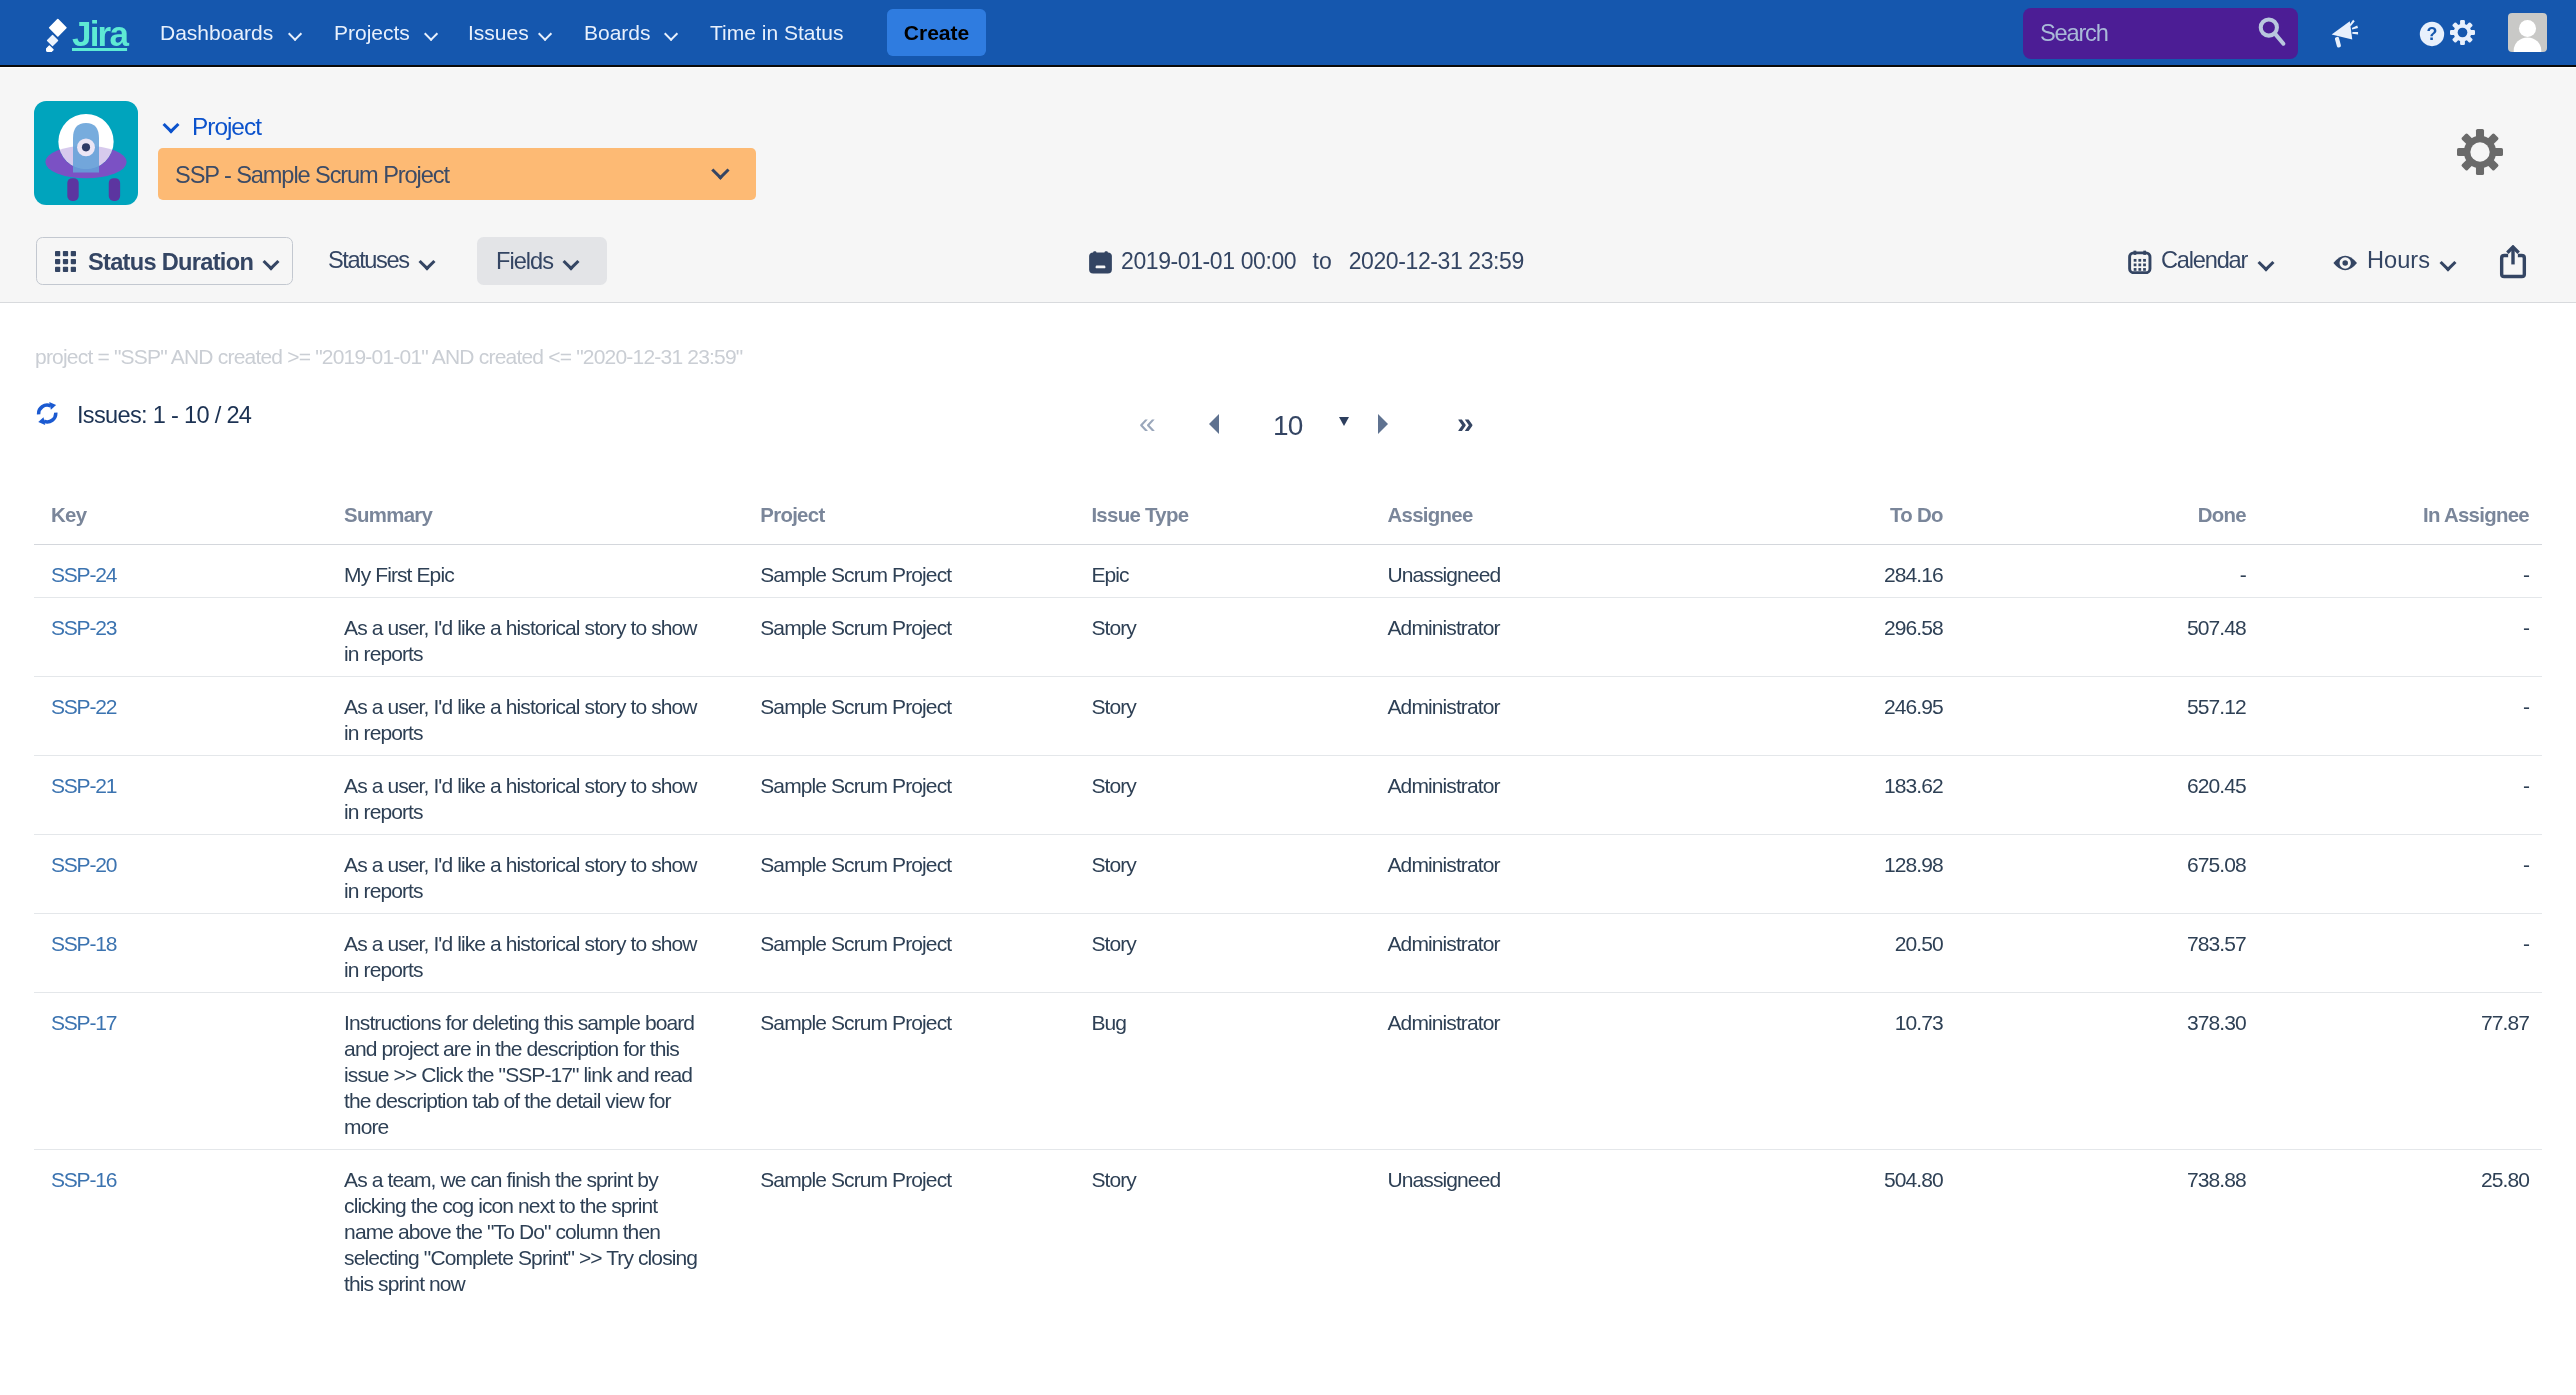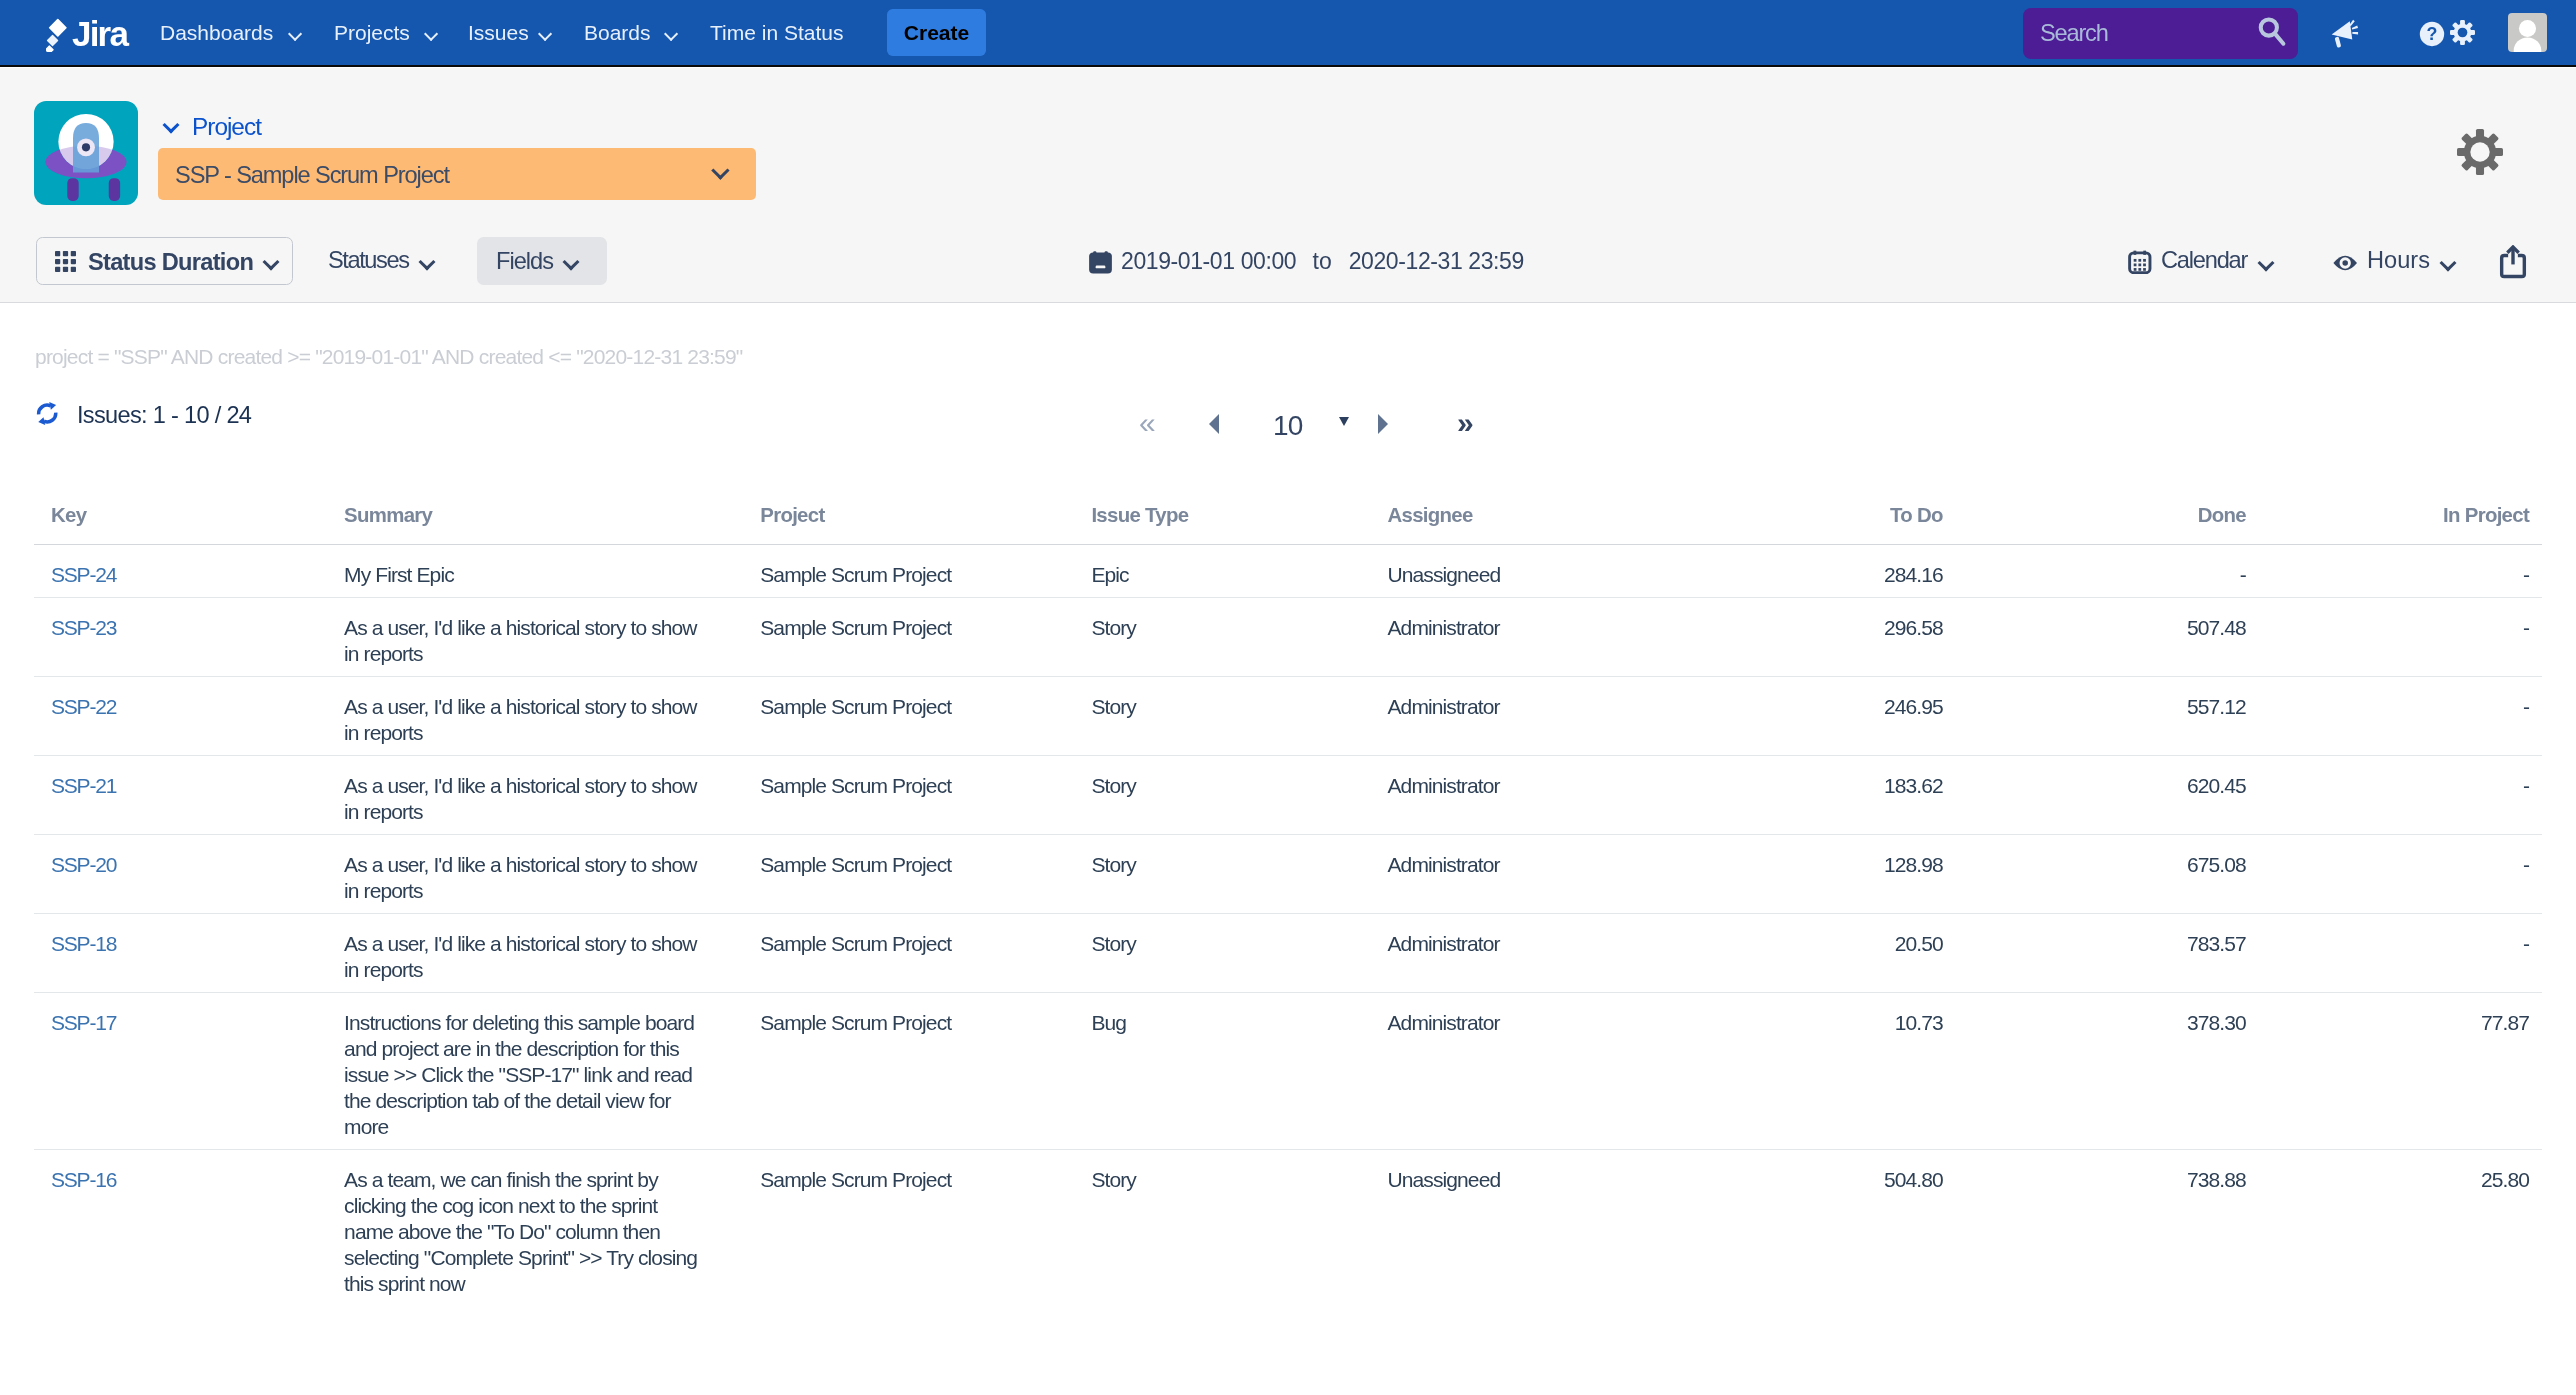--- a/index.html
+++ b/index.html
@@ -75,7 +75,7 @@
     <path d="M8 21.5 L14.2 27.7 L8 33.9 L1.8 27.7 Z" fill="#ecf3fc" stroke="#ecf3fc" stroke-width="1.6" stroke-linejoin="round"></path>
     <path d="M4 34.5 L8.7 39.2 L4 43.9 L-0.7 39.2 Z" fill="#fff" stroke="#fff" stroke-width="1.4" stroke-linejoin="round"></path>
   </svg>
-  <div class="abs" style="left:72px; top:9.8px; font-size:35px; font-weight:bold; letter-spacing:-1.8px; color:#ffffff; line-height:47px;">Jira</div>
+  <div class="abs" style="left:72px; top:9.8px; font-size:35px; font-weight:bold; letter-spacing:-1.8px; color:#5eead4; line-height:47px;text-decoration:underline;">Jira</div>
   <div class="navitem" style="left:160px;">Dashboards</div>
   <div class="chev" style="left:290px; top:27px;"></div>
   <div class="navitem" style="left:334px;">Projects</div>

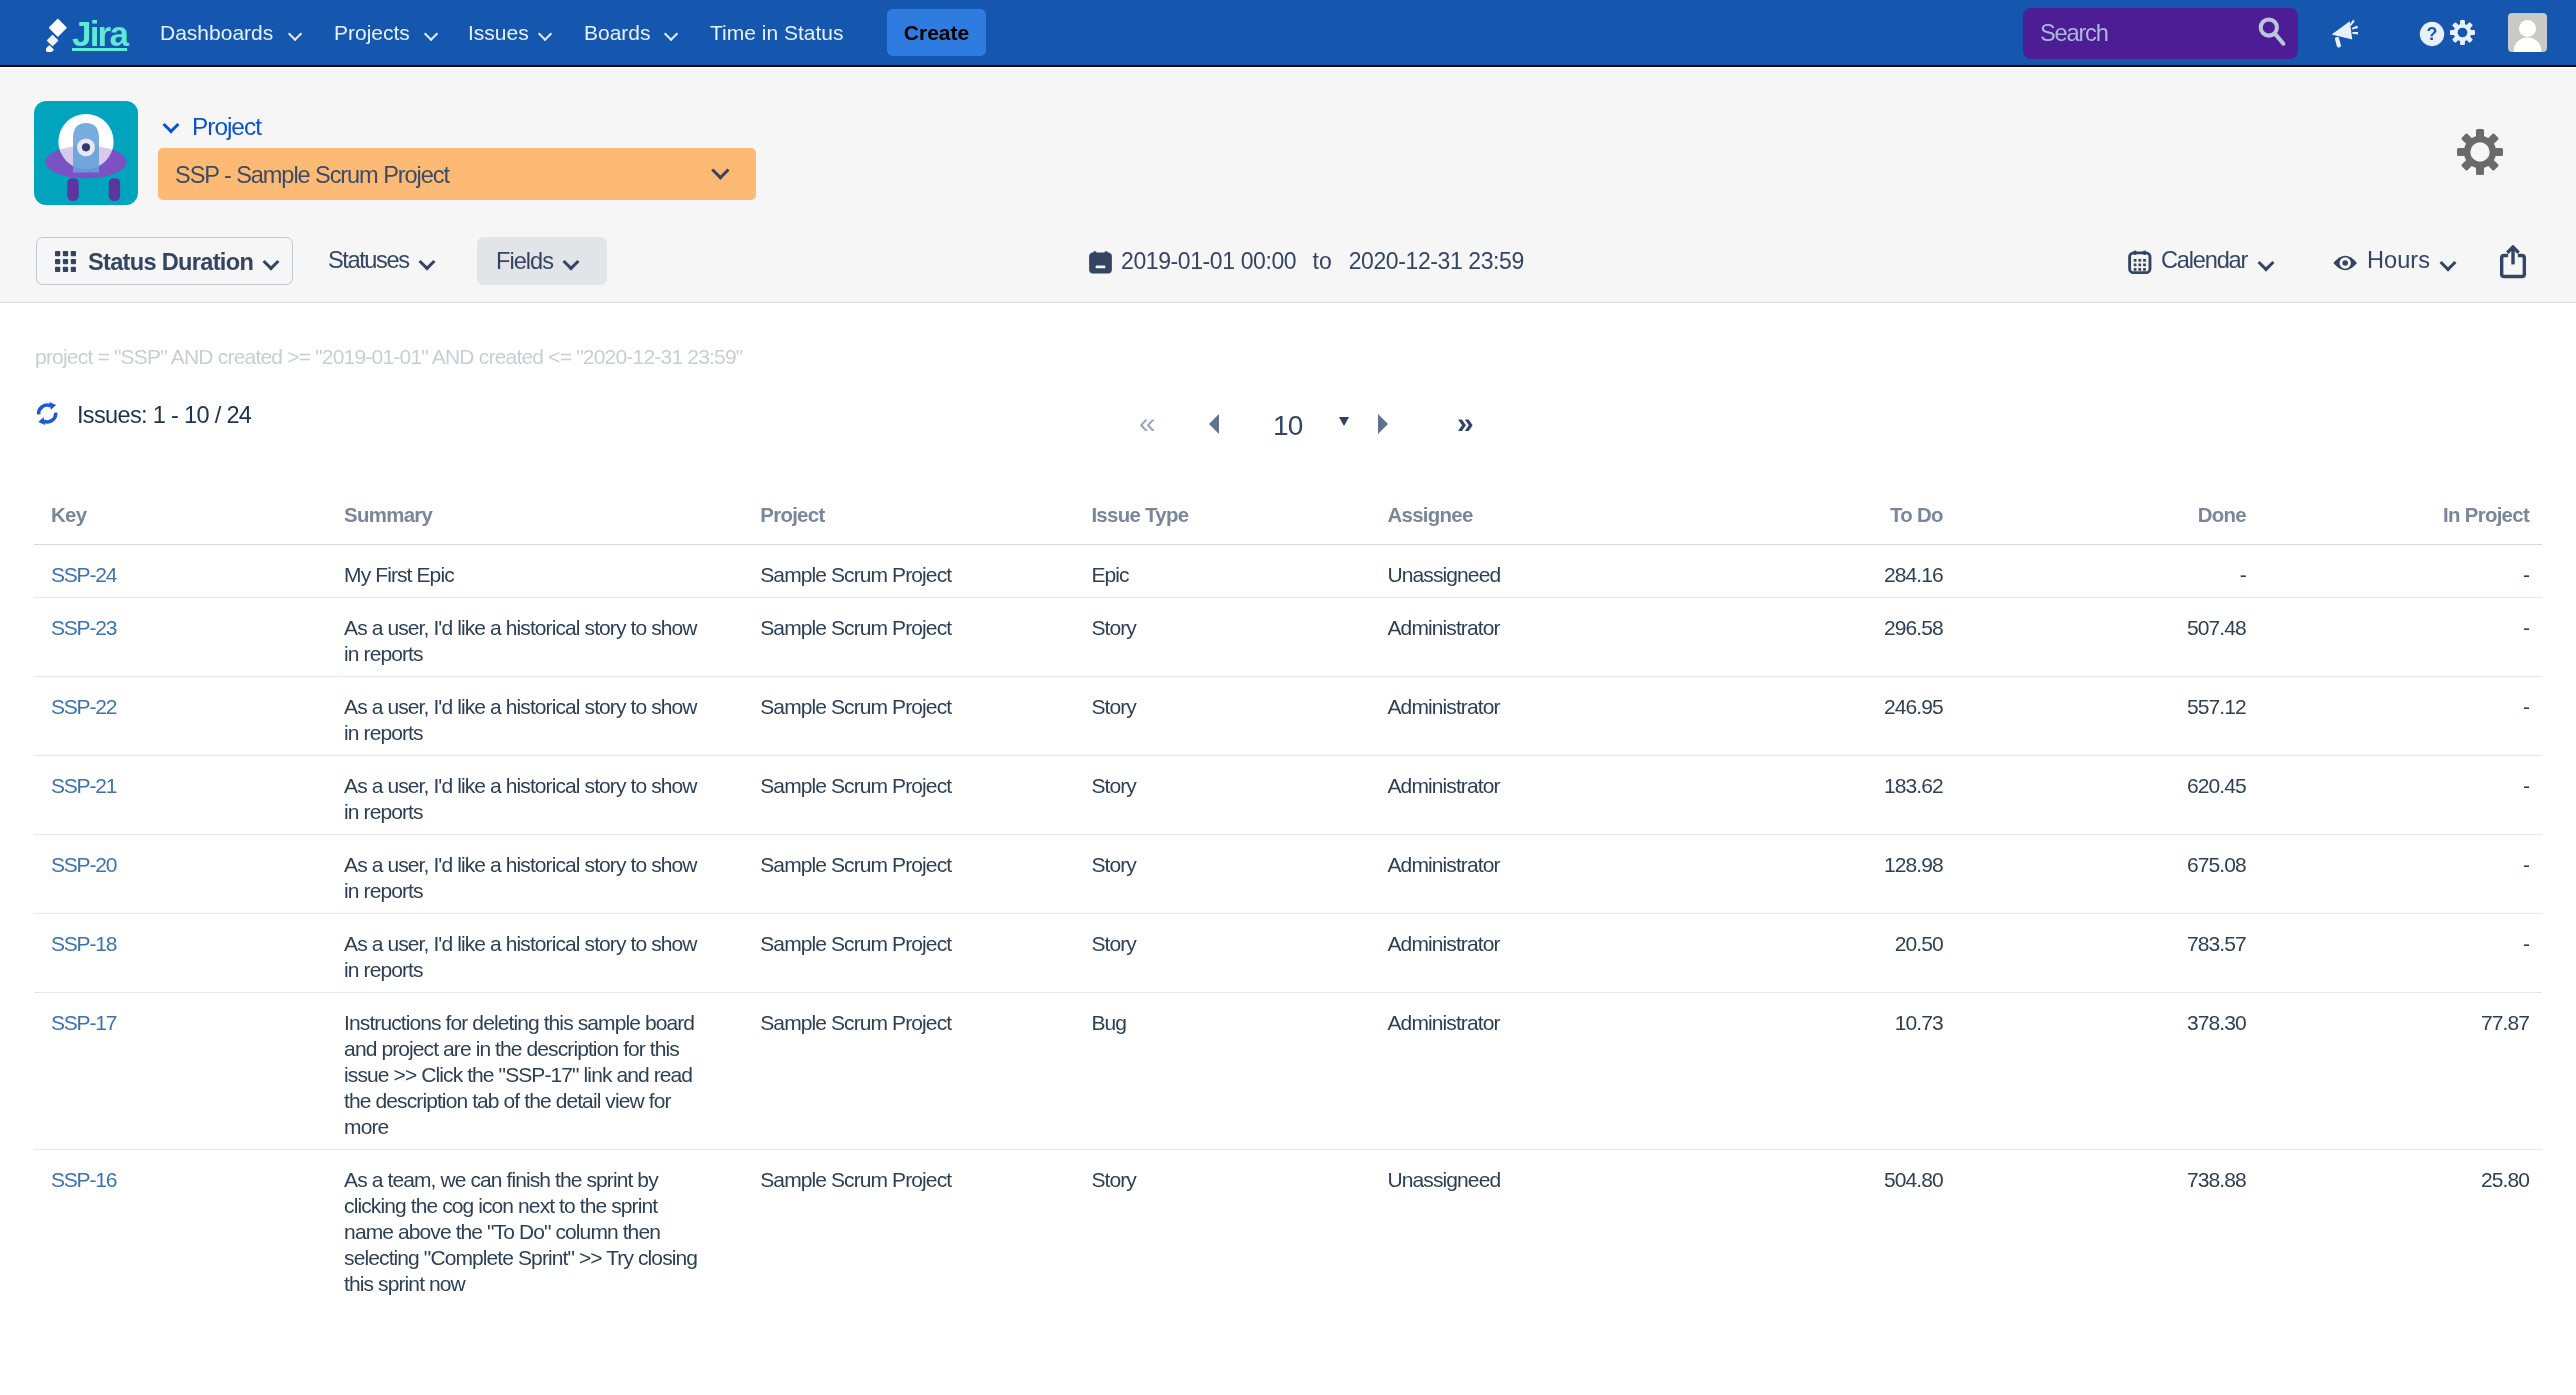--- a/index.html
+++ b/index.html
@@ -279,7 +279,7 @@
         <th class="pl">Assignee</th>
         <th class="num">To Do</th>
         <th class="num">Done</th>
-        <th class="numl">In Project</th>
+        <th class="numl">In Assignee</th>
       </tr>
 <tr>
         <td class="key">SSP-24</td>

